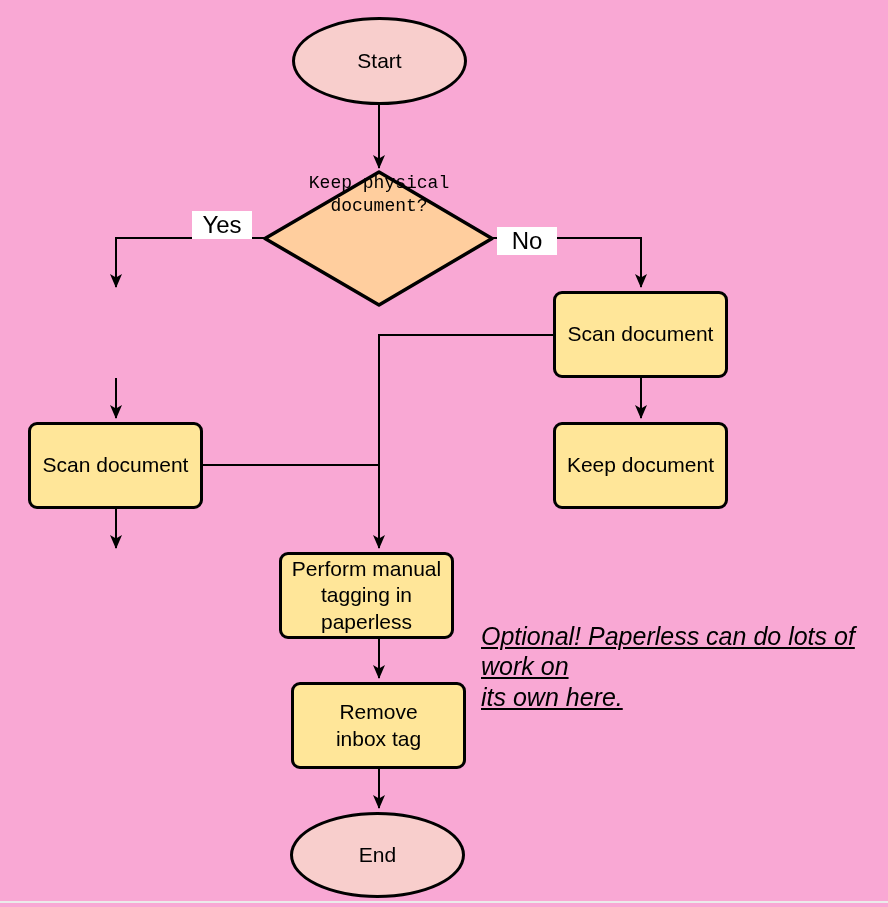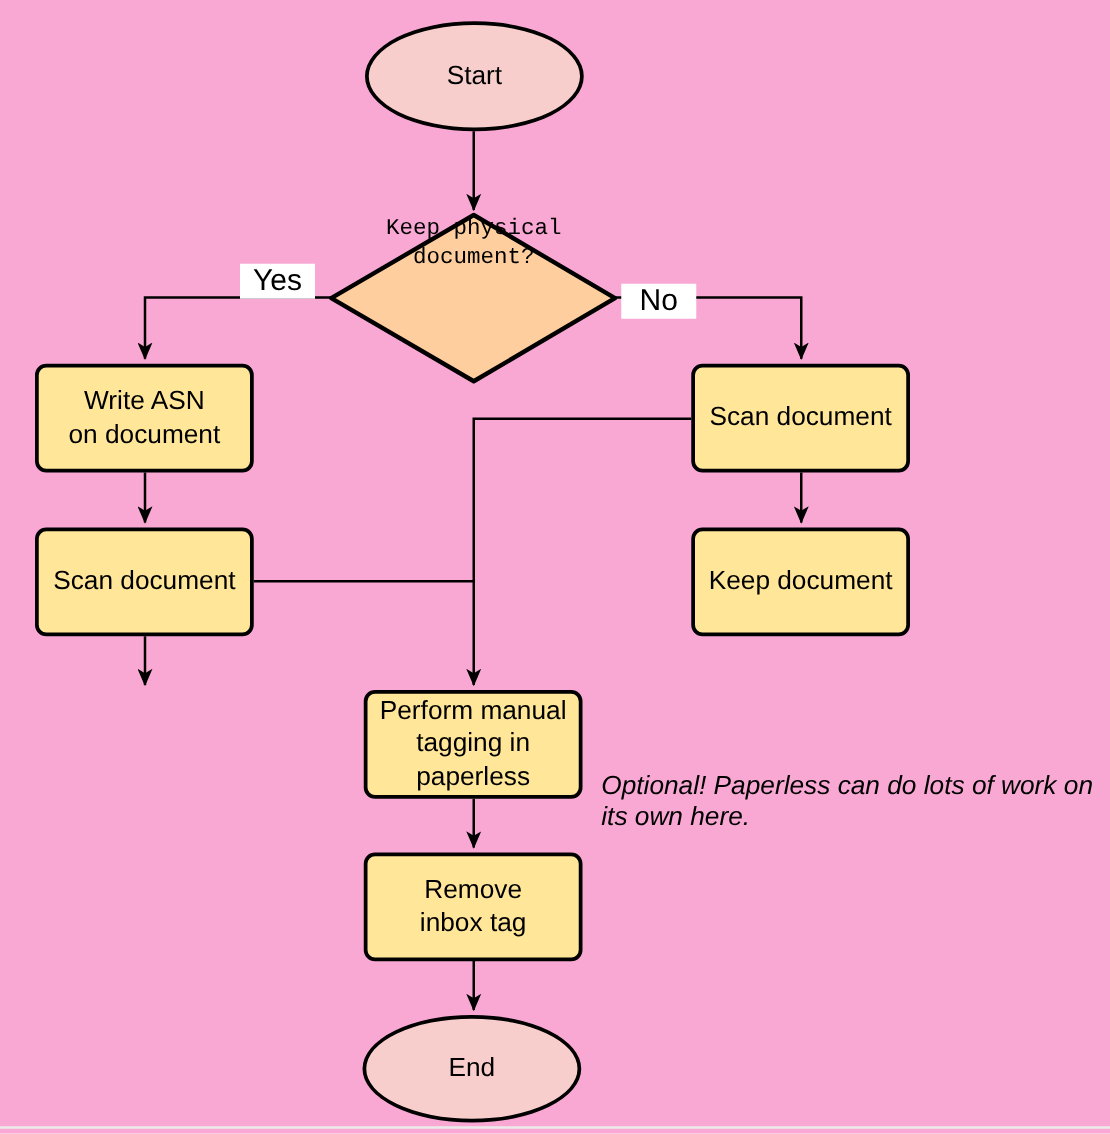--- a/index.html
+++ b/index.html
@@ -118,10 +118,6 @@
     <span>No</span>
   </div>
 
-  <div class="node process" style="left:28px; top:291px; width:175px; height:87px;">
-    <span class="node-label">Write ASN
-on document</span>
-  </div>
 
   <div class="node process" style="left:28px; top:422px; width:175px; height:87px;">
     <span class="node-label">Scan document</span>

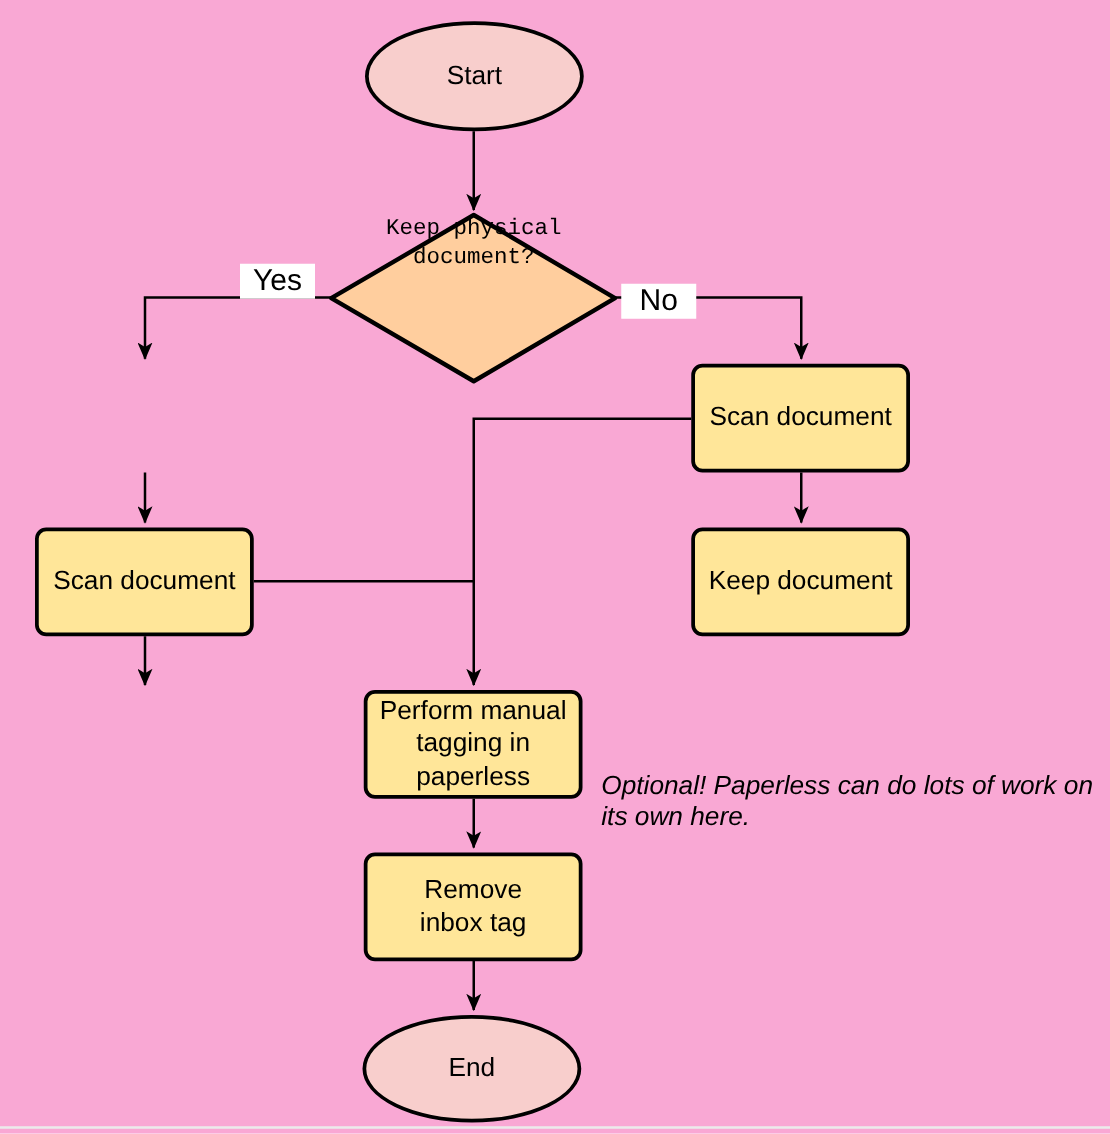--- a/index.html
+++ b/index.html
@@ -132,7 +132,7 @@
     <span class="node-label">Keep document</span>
   </div>
 
-  <div class="node process" style="left:291px; top:552px; width:175px; height:87px;">
+  <div class="node process" style="left:279px; top:552px; width:175px; height:87px;">
     <span class="node-label">Perform manual
 tagging in
 paperless</span>

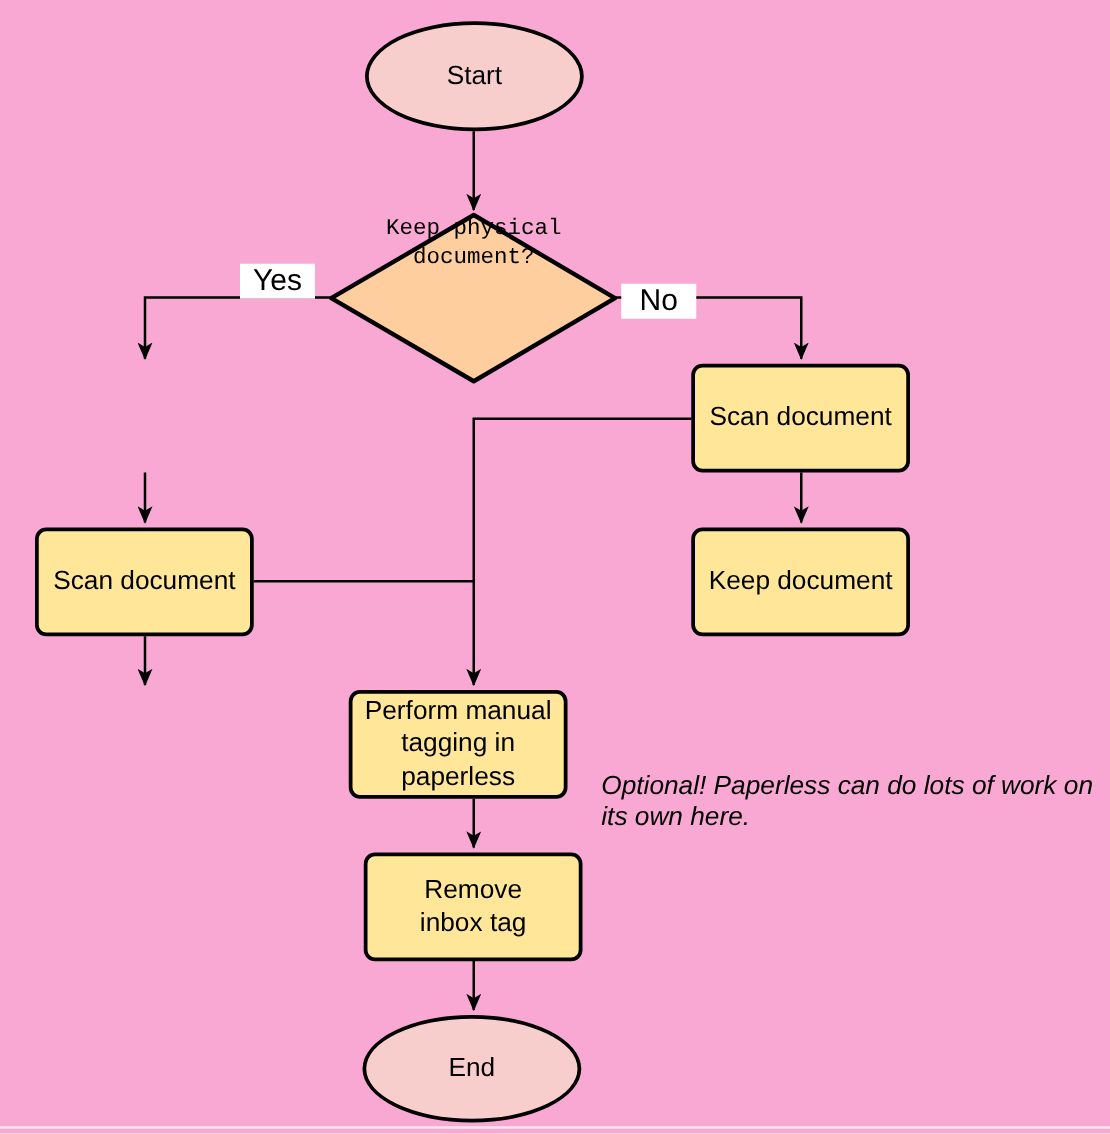--- a/index.html
+++ b/index.html
@@ -63,10 +63,11 @@
   }
   .annotation {
     position: absolute;
-    font-size: 21px;
+    font-size: 25px;
     font-style: italic;
     line-height: 1.22;
     white-space: pre-line;
+    text-decoration: underline;
   }
   .page-bottom-divider {
     position: absolute;

